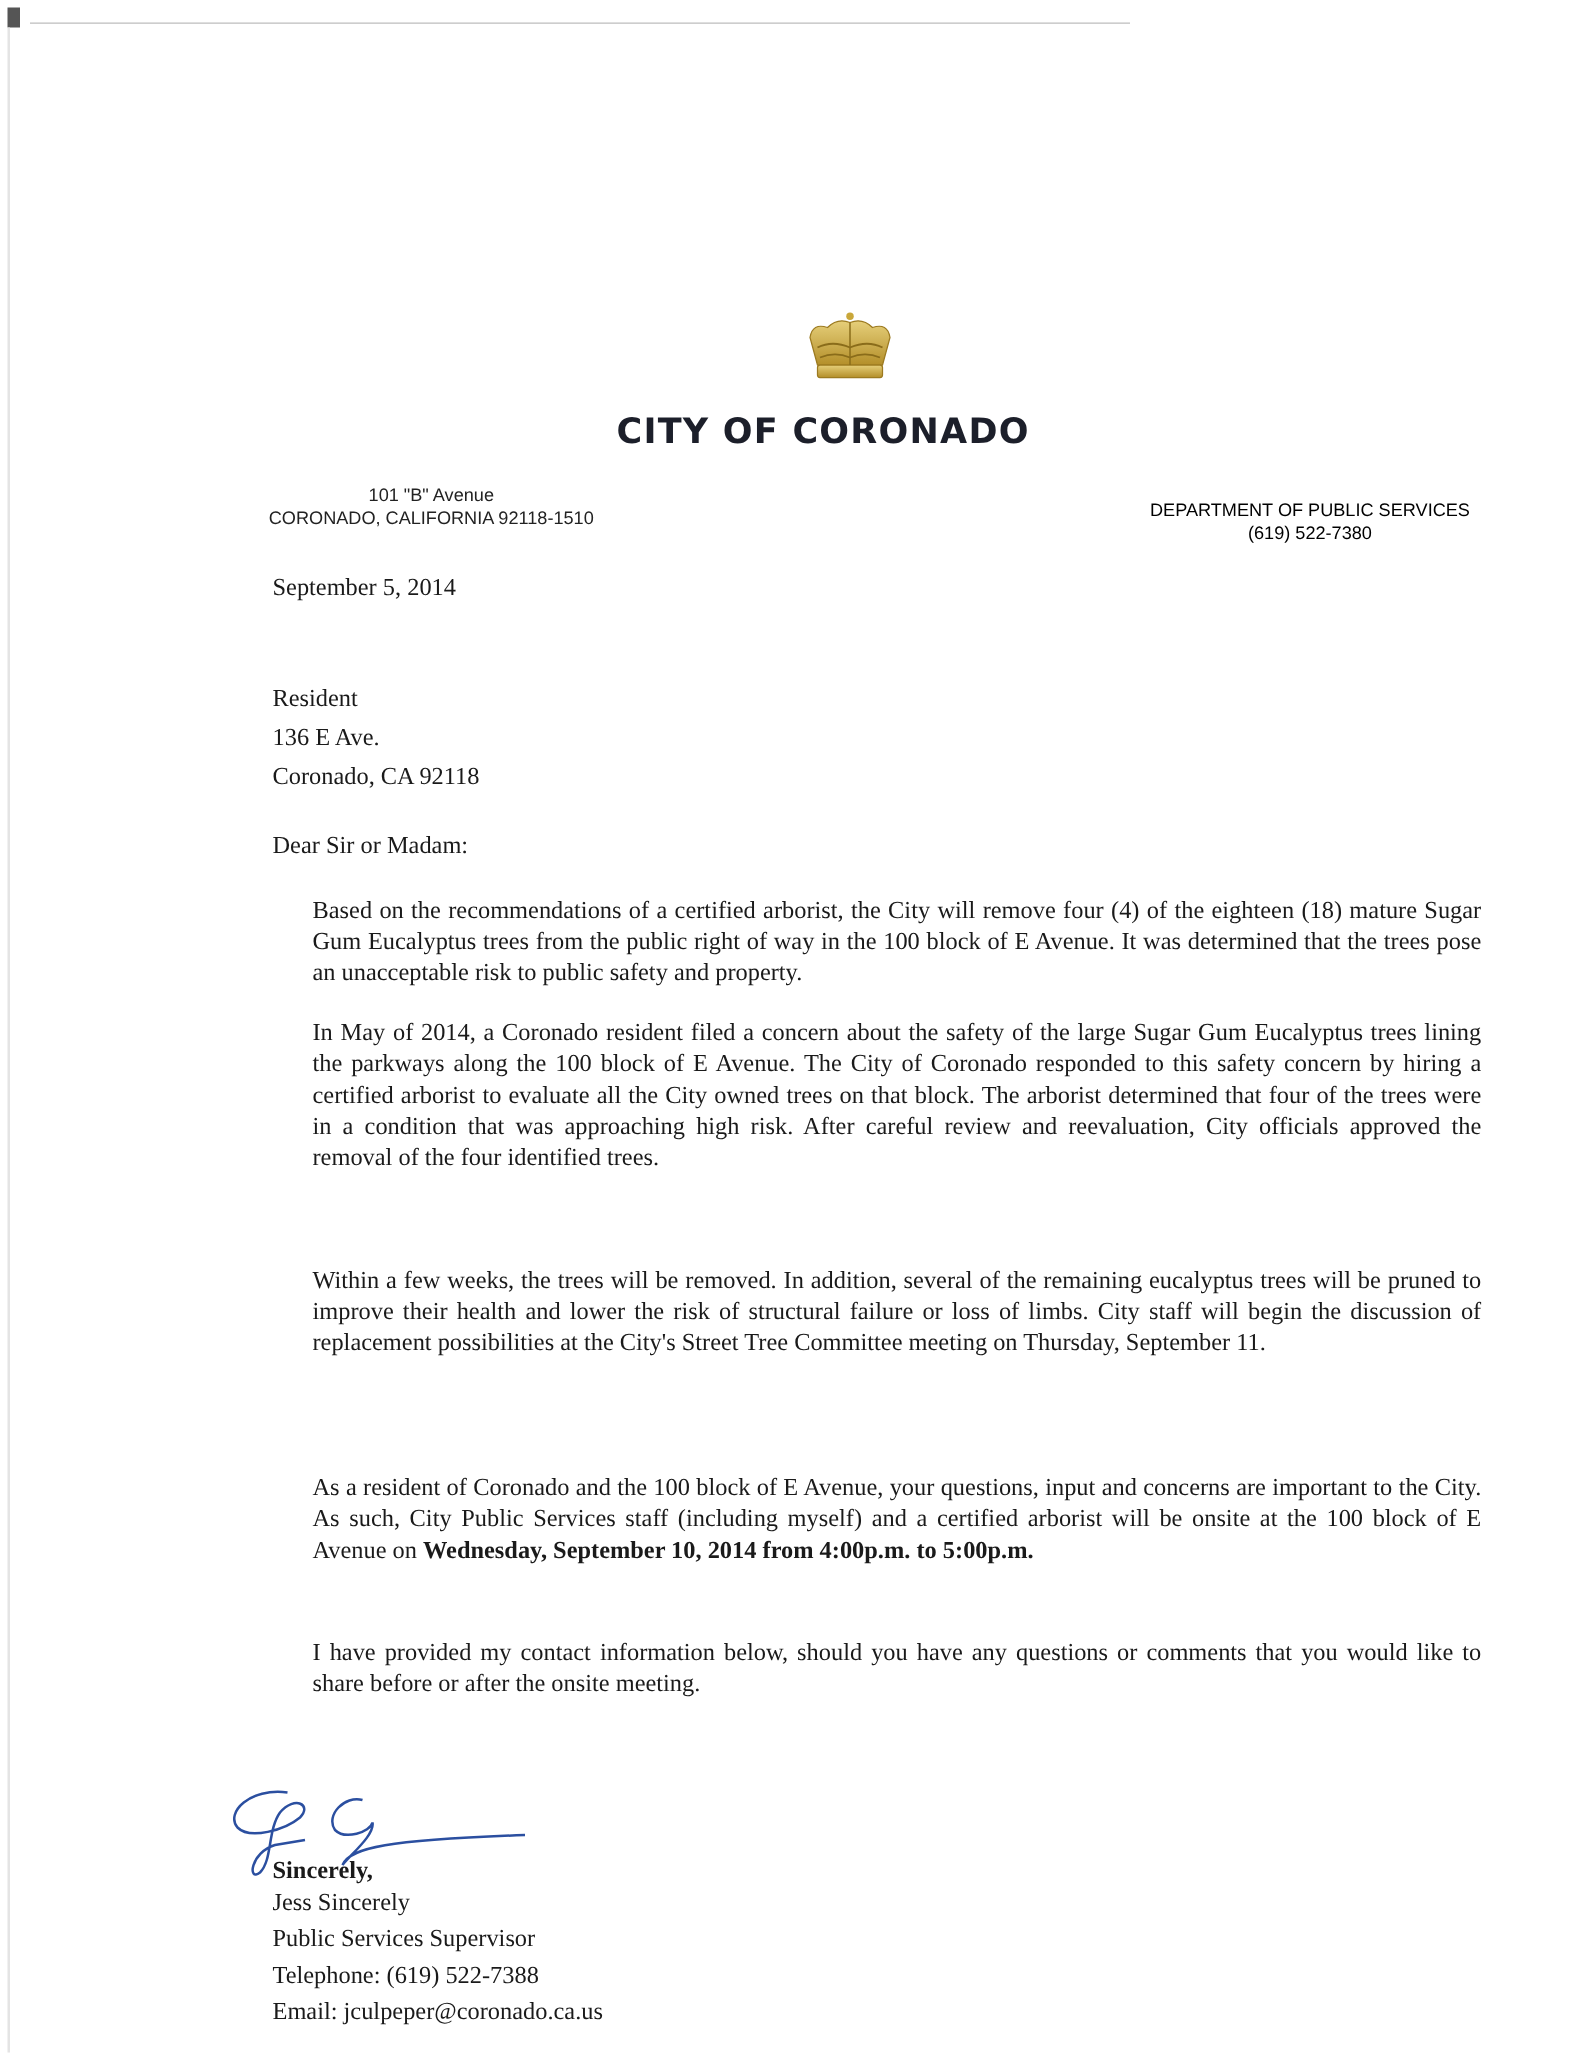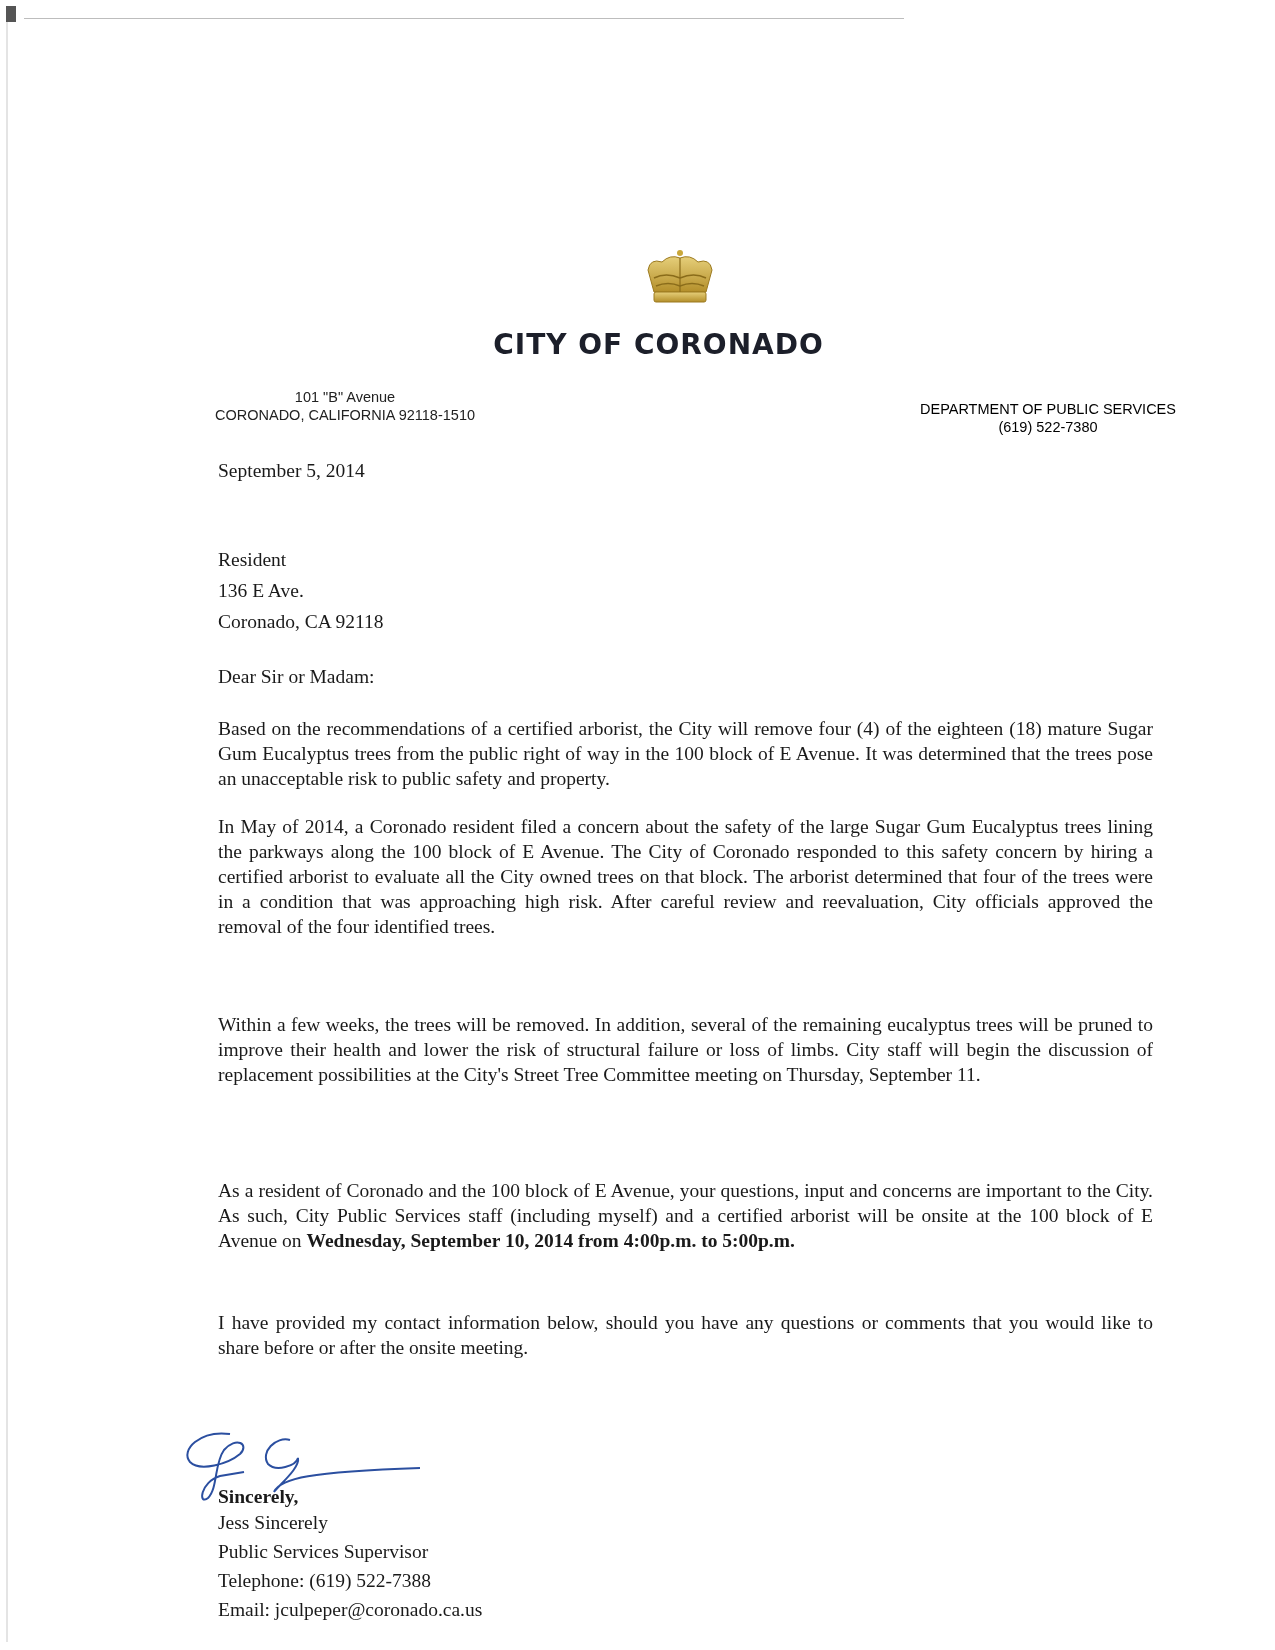--- a/index.html
+++ b/index.html
@@ -22,7 +22,7 @@
   .date { top: 458px; }
   .recipient { top: 544px; line-height: 31px; }
   .salutation { top: 664px; }
-  .para { width: 935px; text-align: justify; }
+  .para { width: 935px; text-align: justify; margin-left: 32px; }
   .p1 { top: 716px; }
   .p2 { top: 814px; }
   .p3 { top: 1012px; }

